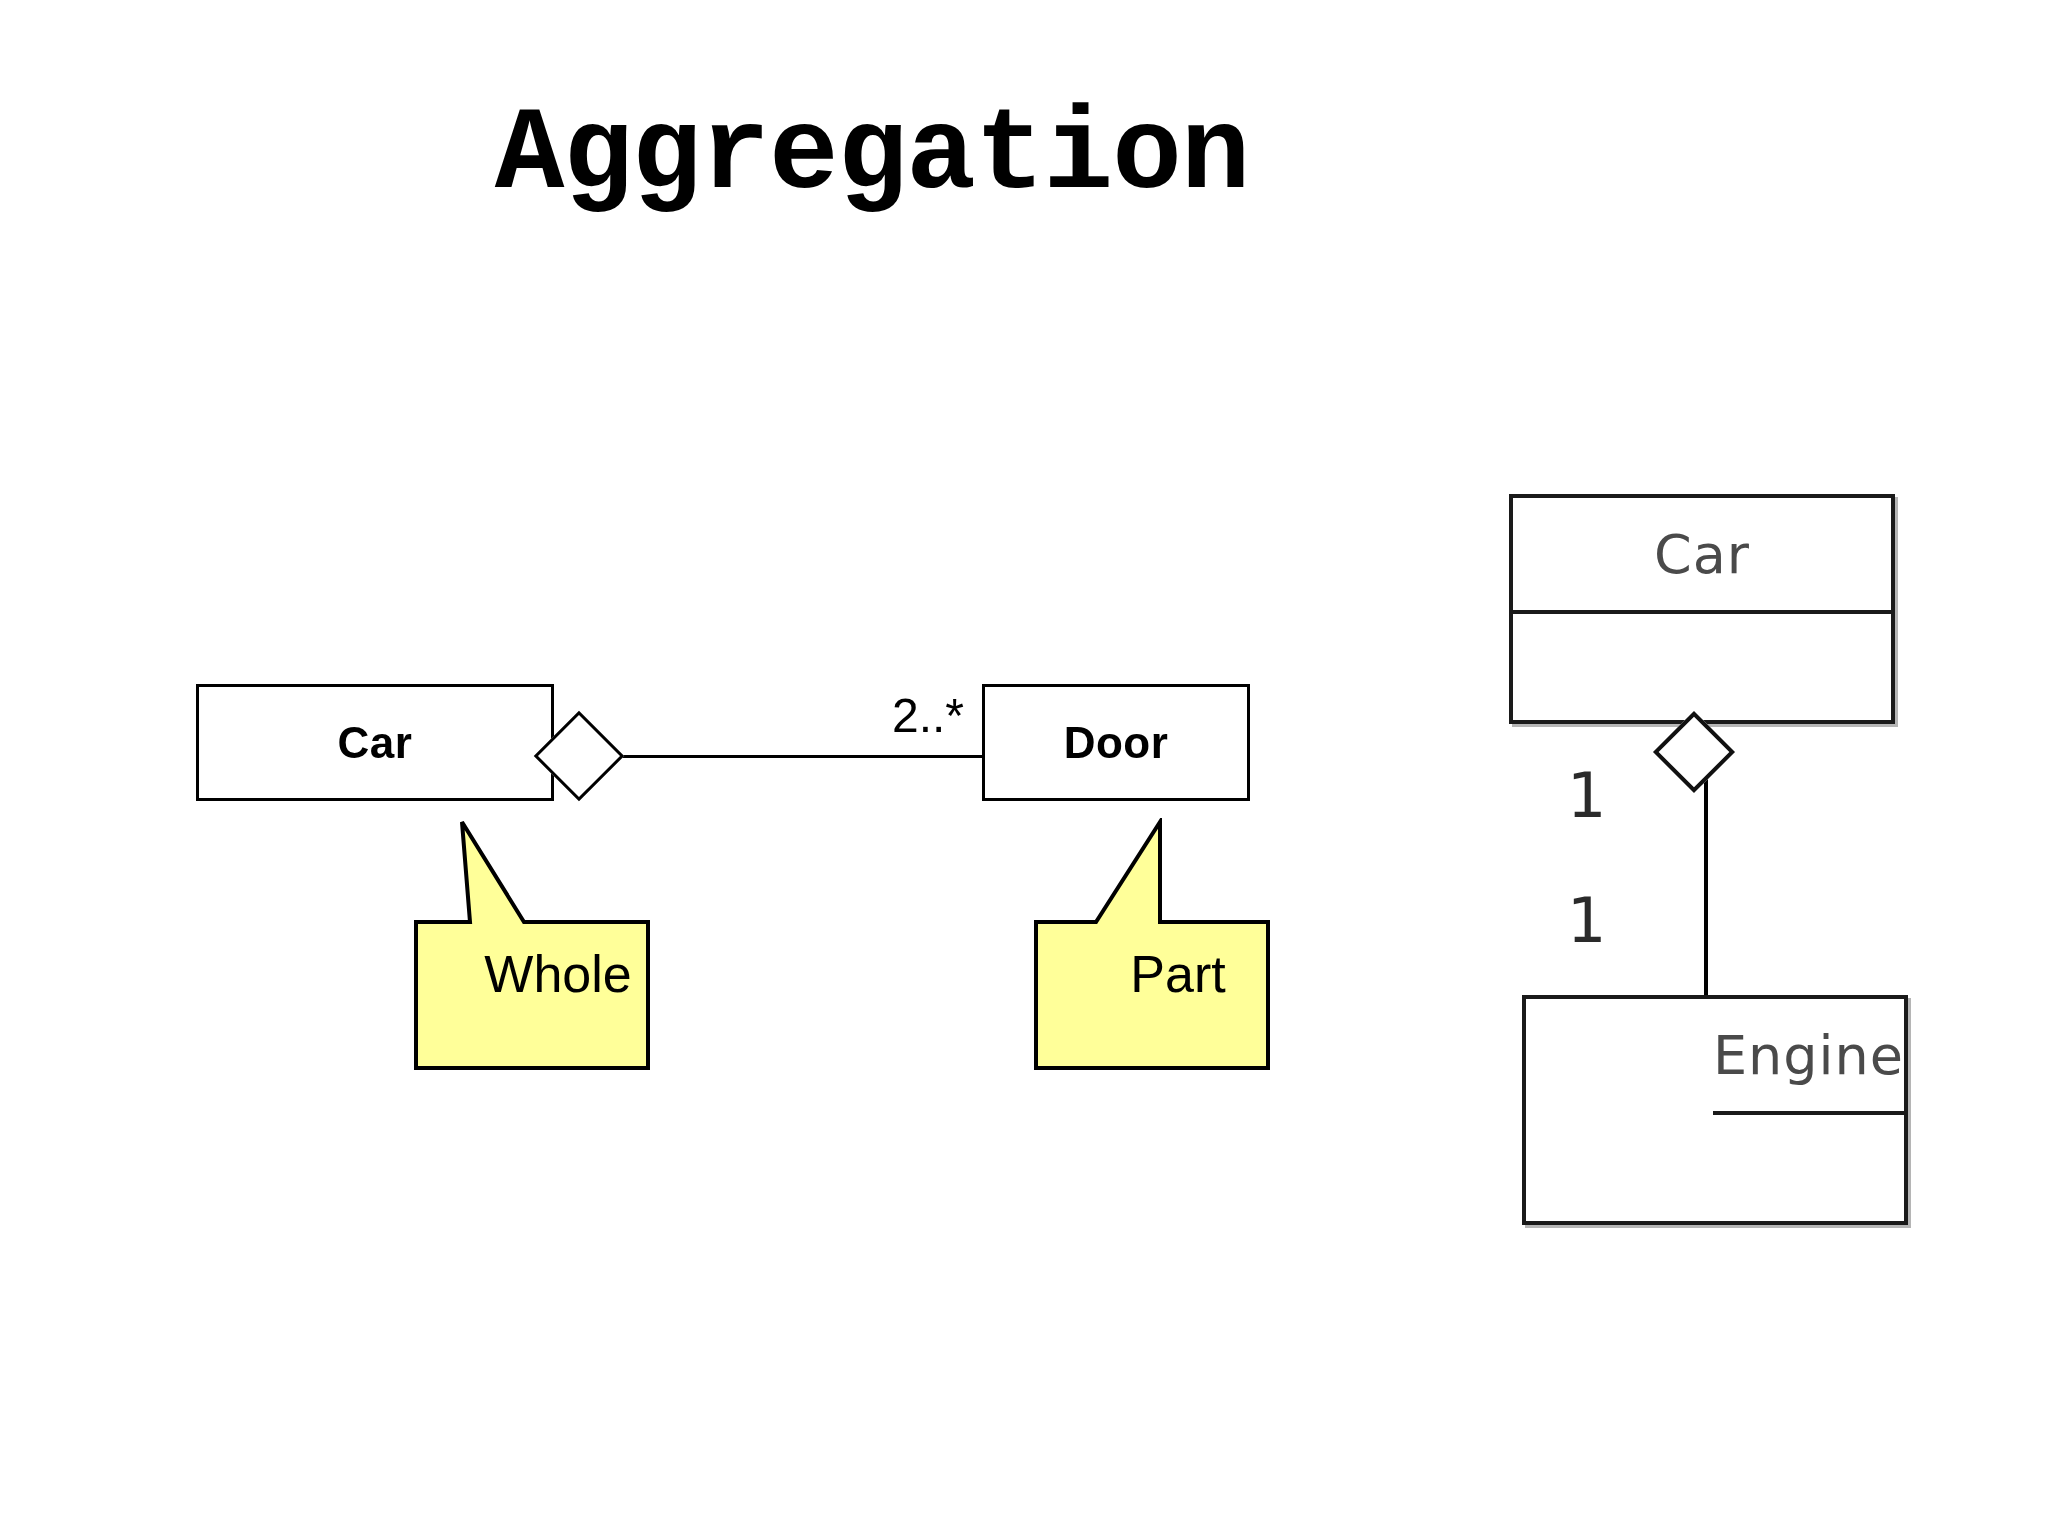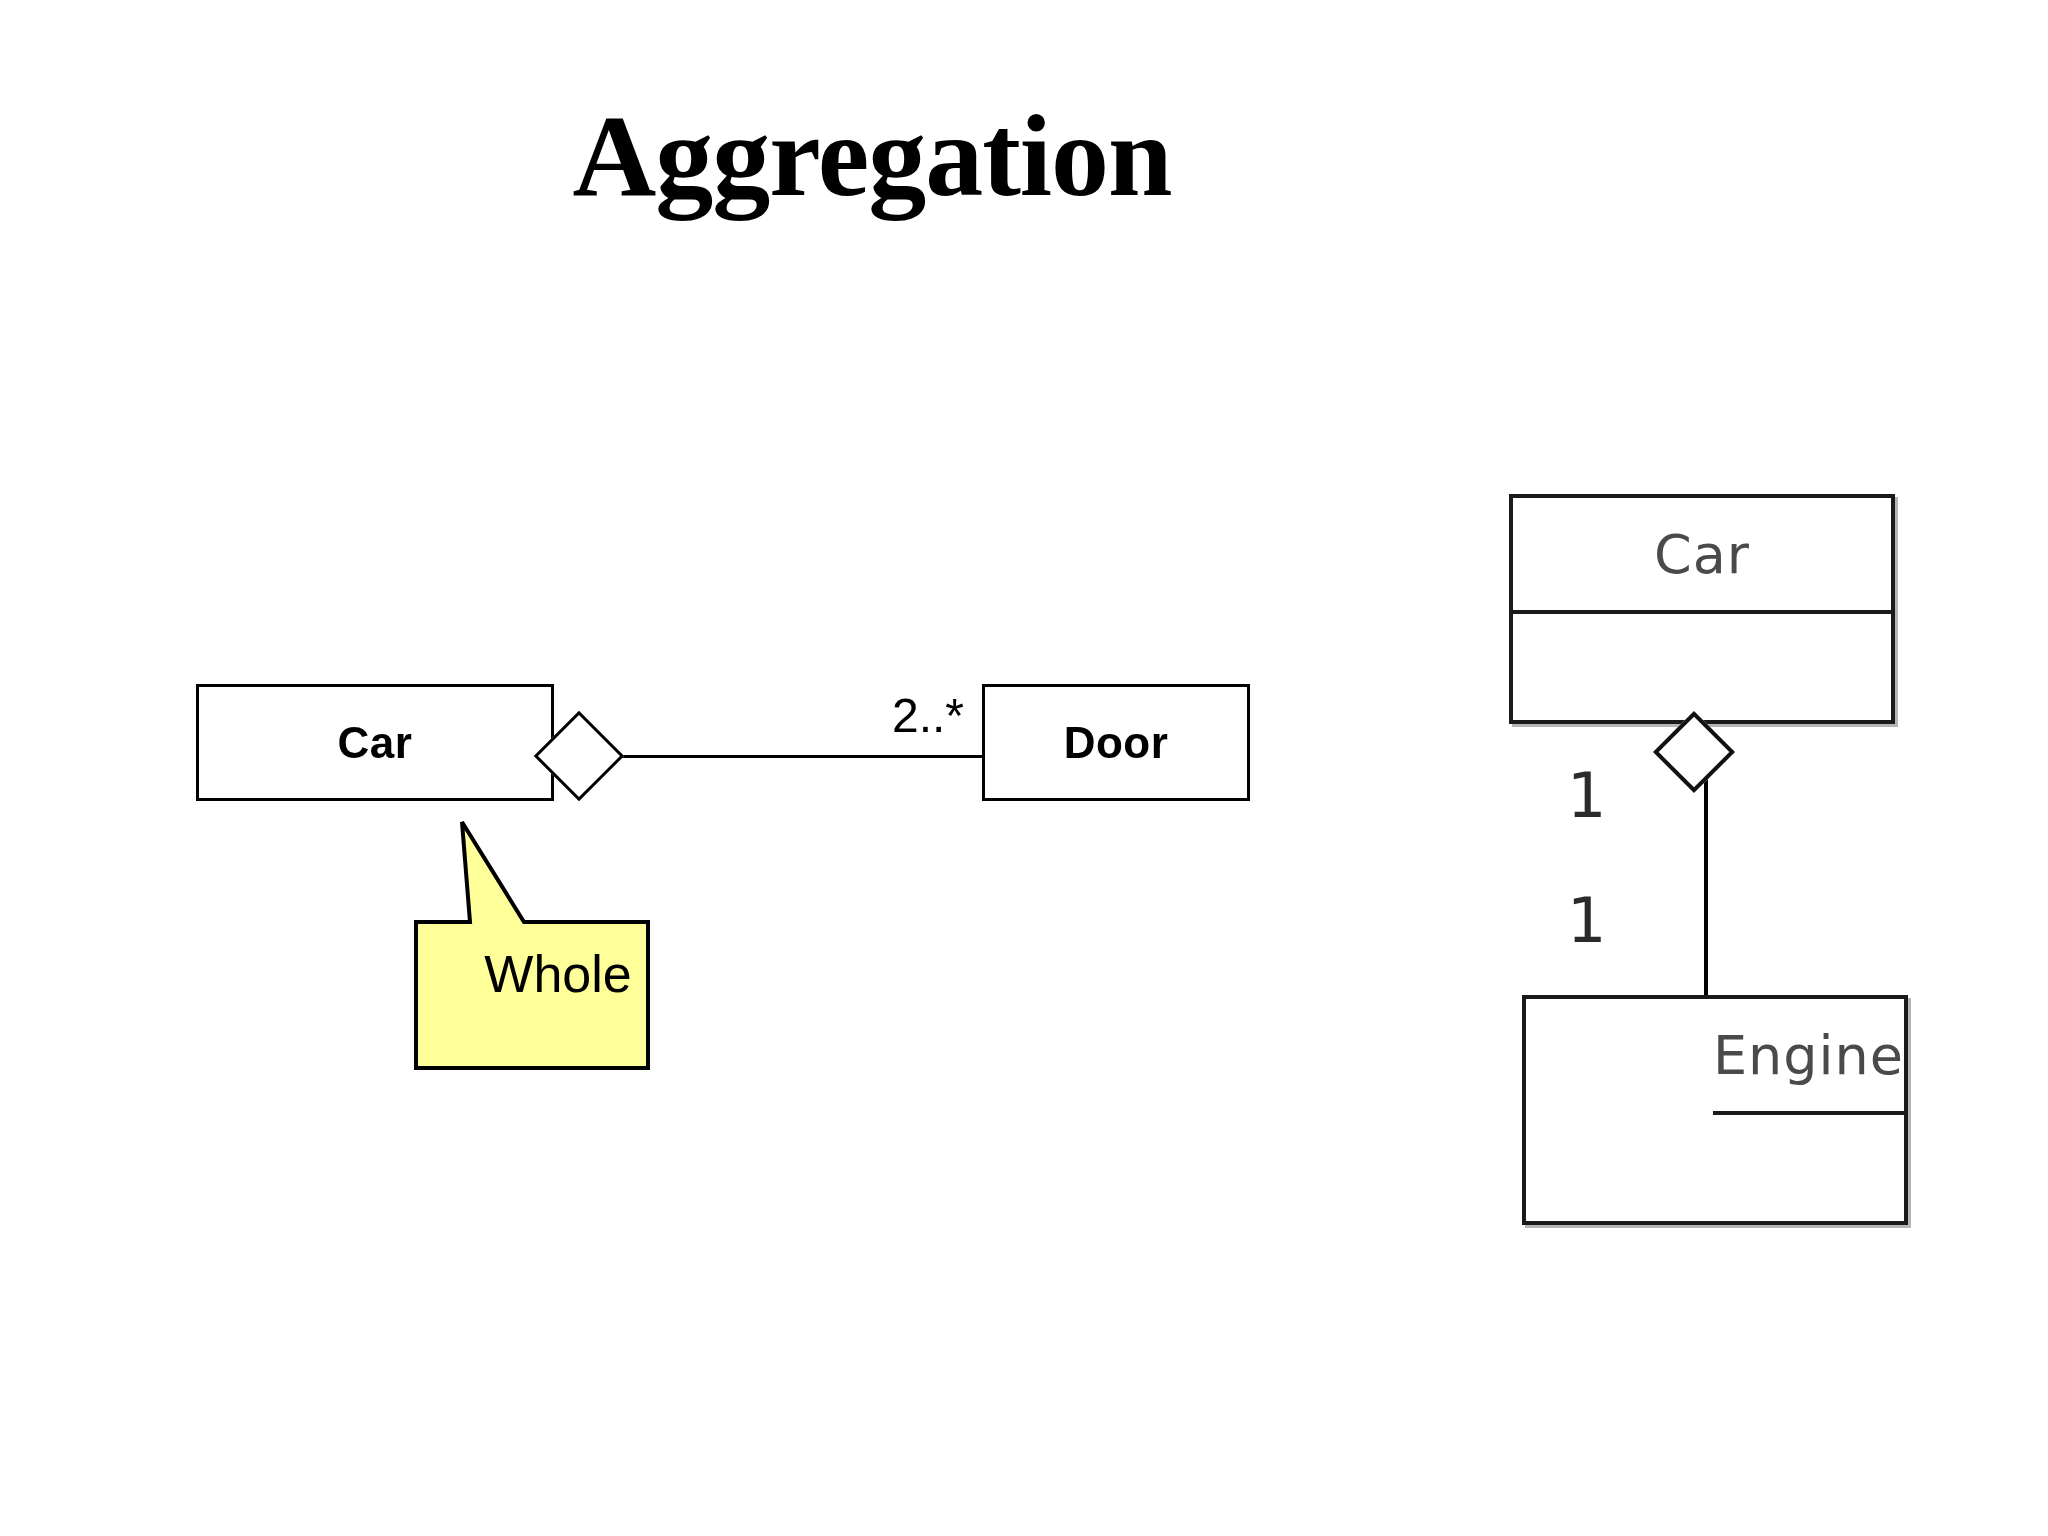--- a/index.html
+++ b/index.html
@@ -33,7 +33,7 @@
     line-height: 1.05;
     color: #000000;
     letter-spacing: -1px;
-    font-family: Liberation Serif, serif;
+    font-family: Liberation Mono, monospace;
     font-stretch: condensed;
   }
 

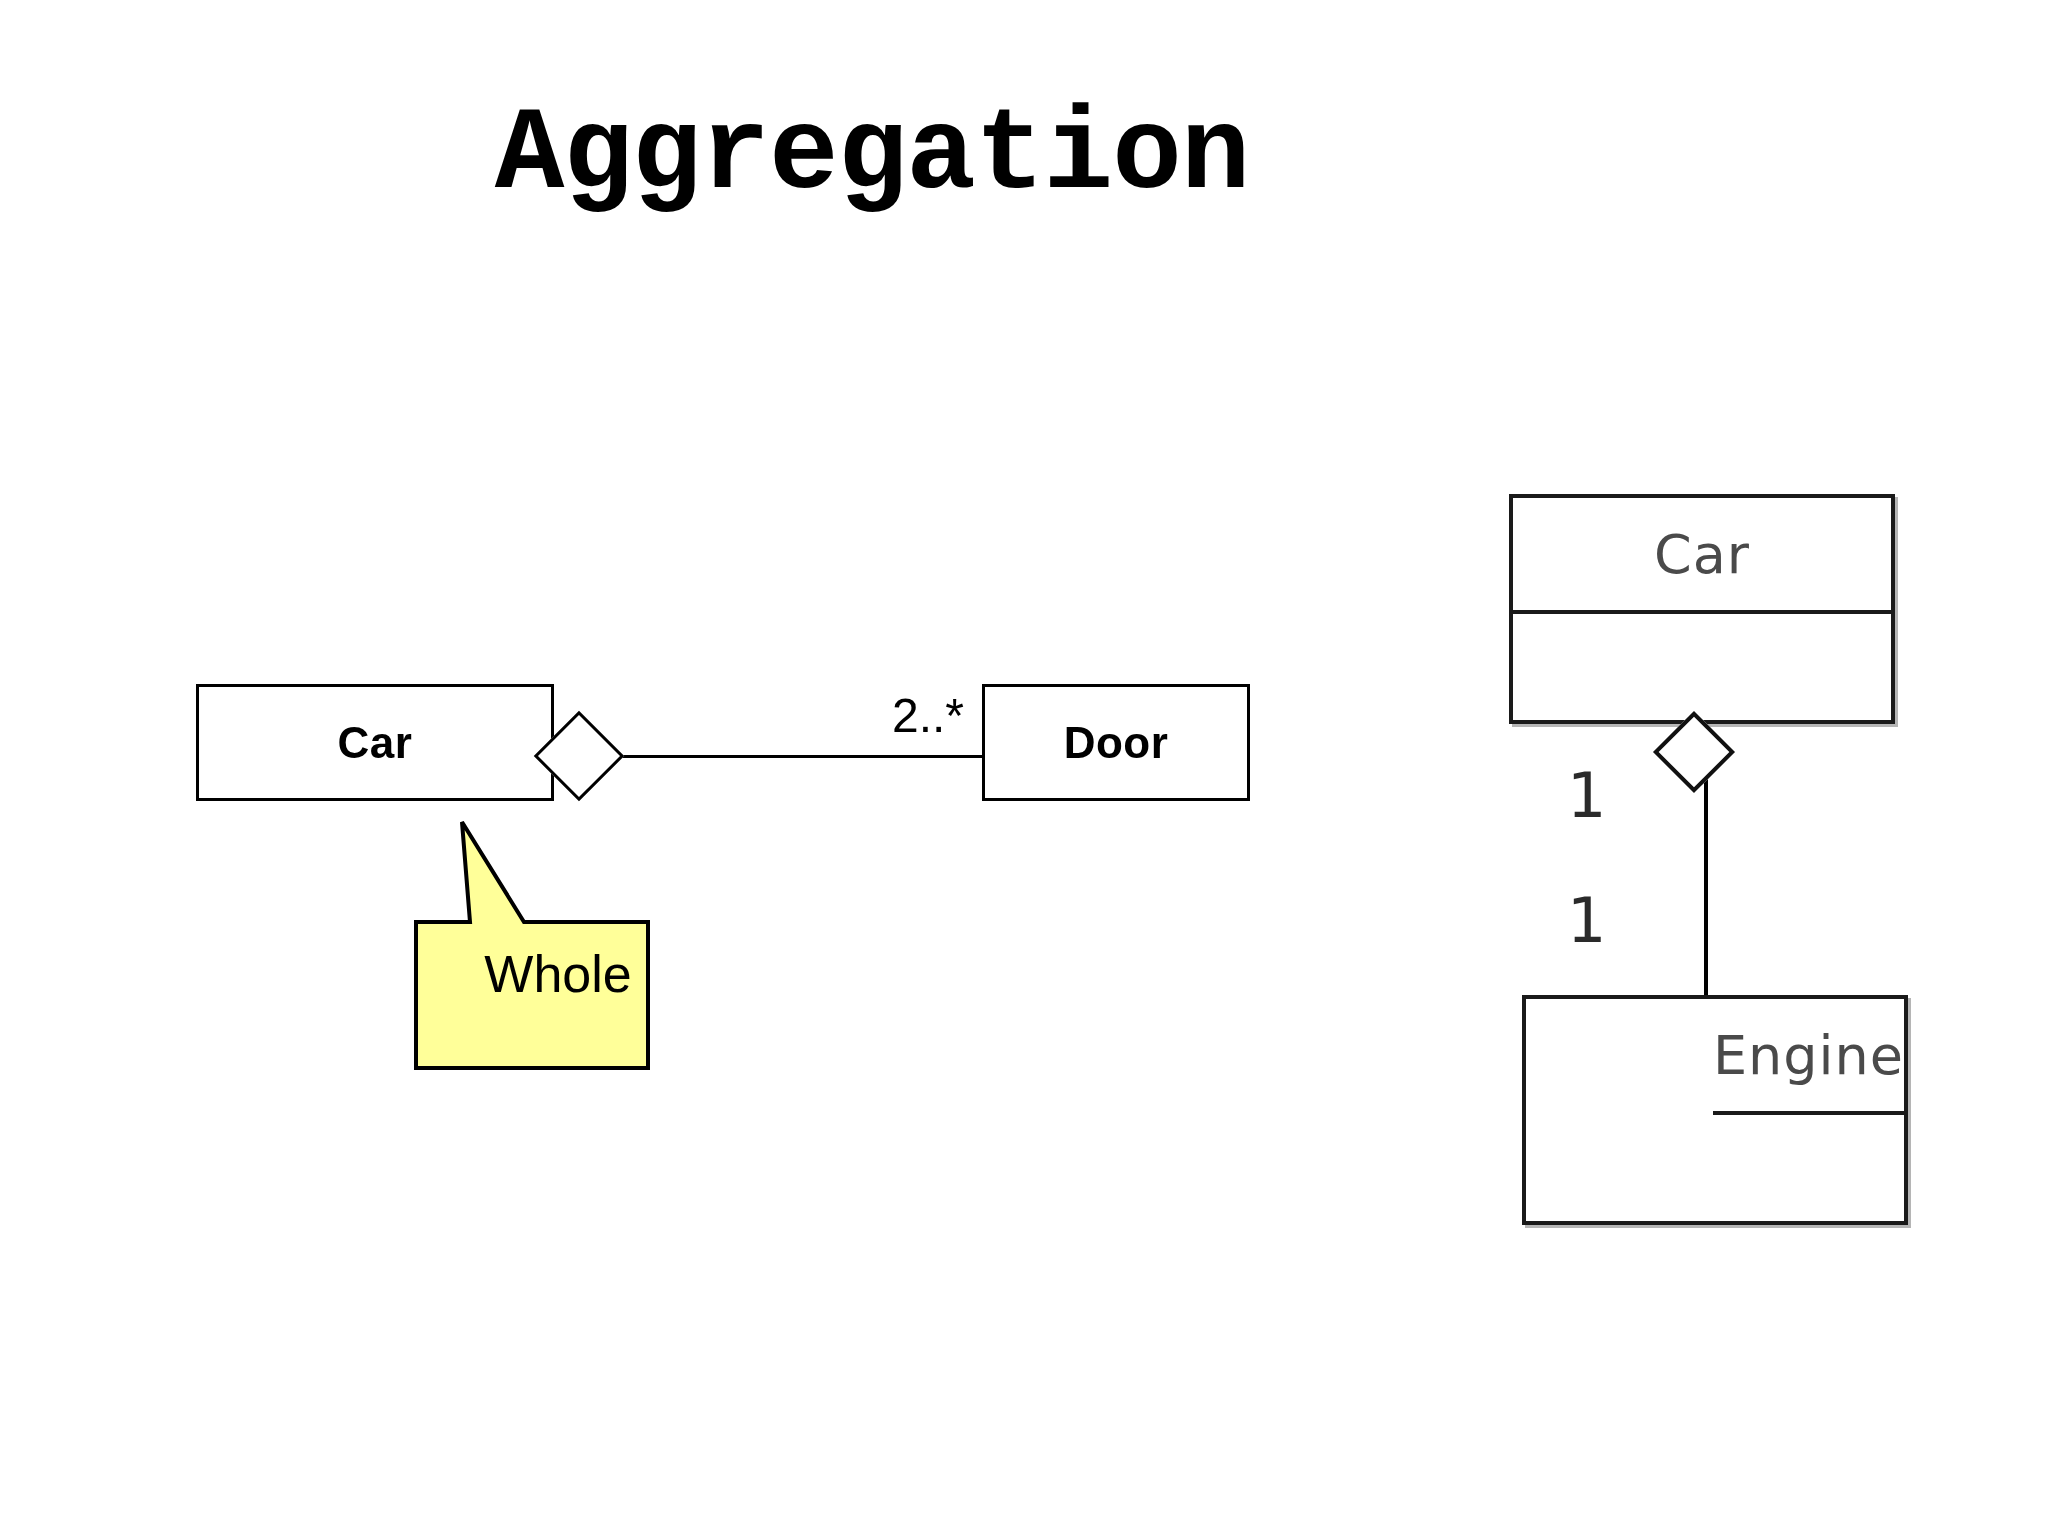--- a/index.html
+++ b/index.html
@@ -218,6 +218,12 @@
       <div class="callout-label">Whole</div>
     </div>
 
+    <div class="callout" id="callout-part">
+      <svg width="236" height="252" viewBox="0 0 236 252">
+        <polygon points="2,104 62,104 126,4 126,104 234,104 234,250 2,250" fill="#FFFF99" stroke="#000000" stroke-width="4" stroke-linejoin="miter"></polygon>
+      </svg>
+      <div class="callout-label">Part</div>
+    </div>
 
   </div>
 

